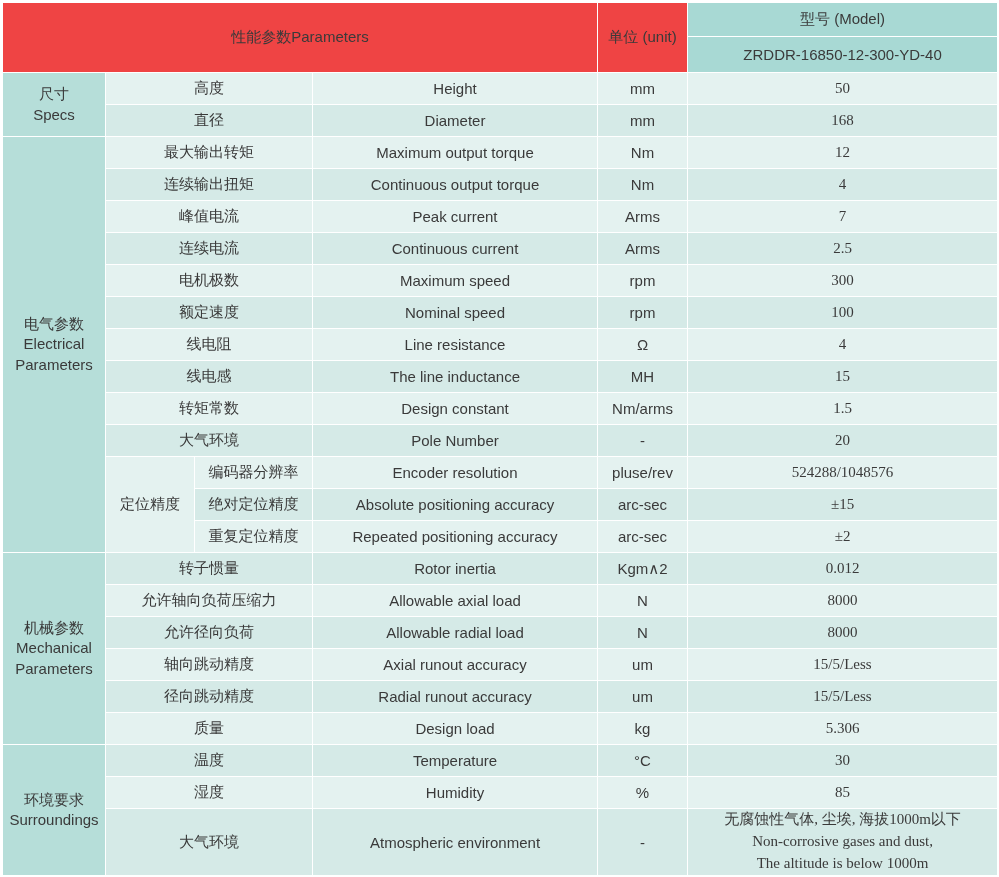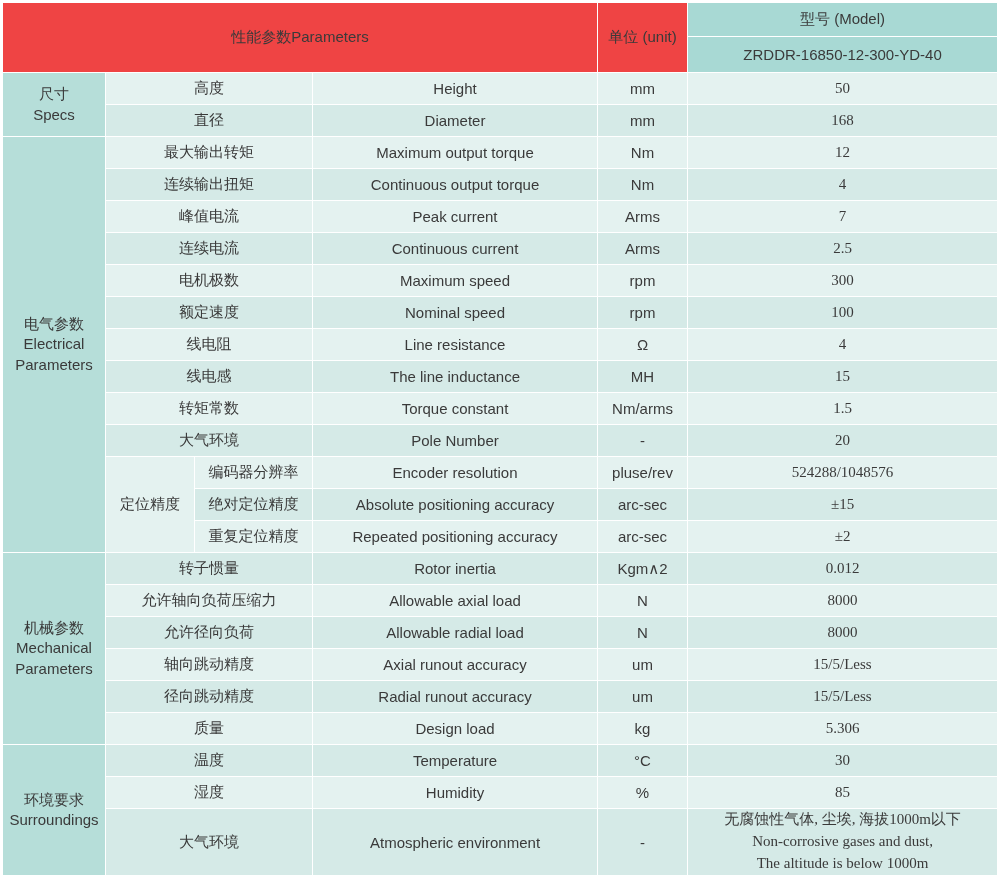--- a/index.html
+++ b/index.html
@@ -176,7 +176,7 @@
       </tr>
       <tr>
         <td class="cell-a cell-cn" colspan="2">转矩常数</td>
-        <td class="cell-a cell-en">Torque constant</td>
+        <td class="cell-a cell-en">Design constant</td>
         <td class="cell-a cell-unit">Nm/arms</td>
         <td class="cell-a cell-val">1.5</td>
       </tr>

